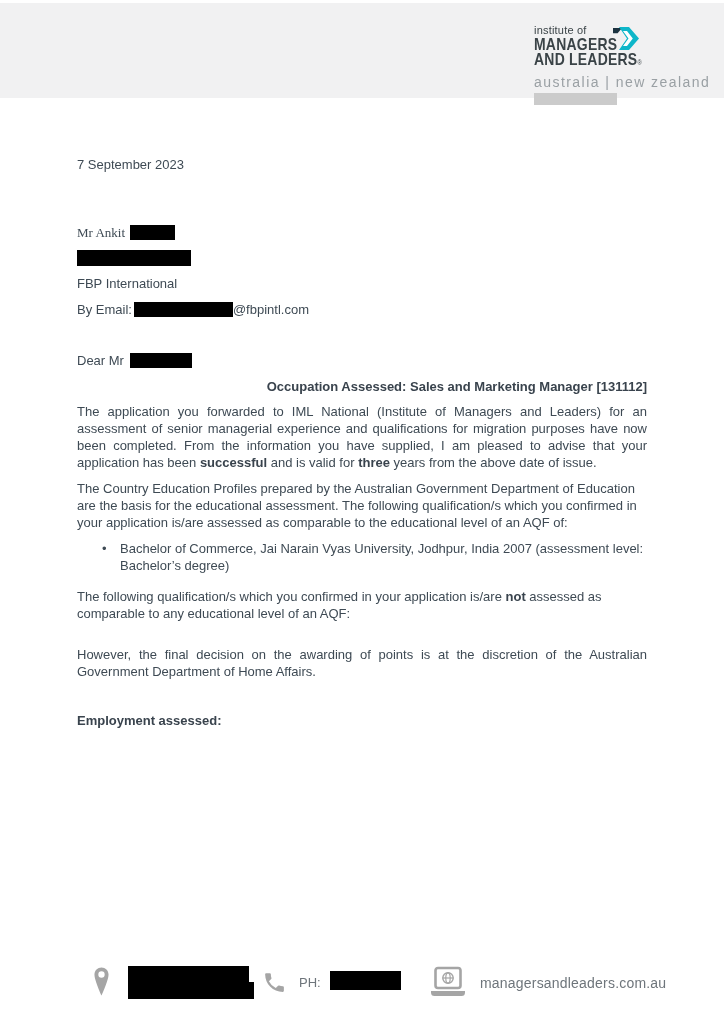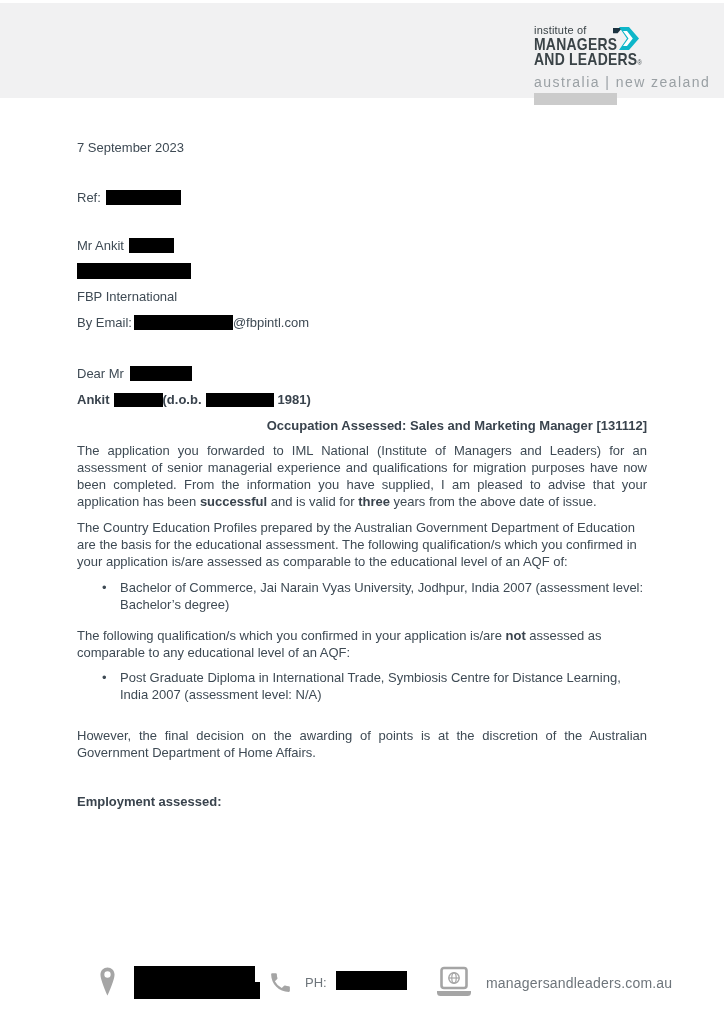--- a/index.html
+++ b/index.html
@@ -55,7 +55,7 @@
     position: absolute;
     left: 0; top: 98px;
     width: 724px;
-    padding: 0 77px;
+    padding: 17px 77px;
     font-size: 13px;
     line-height: 17px;
   }

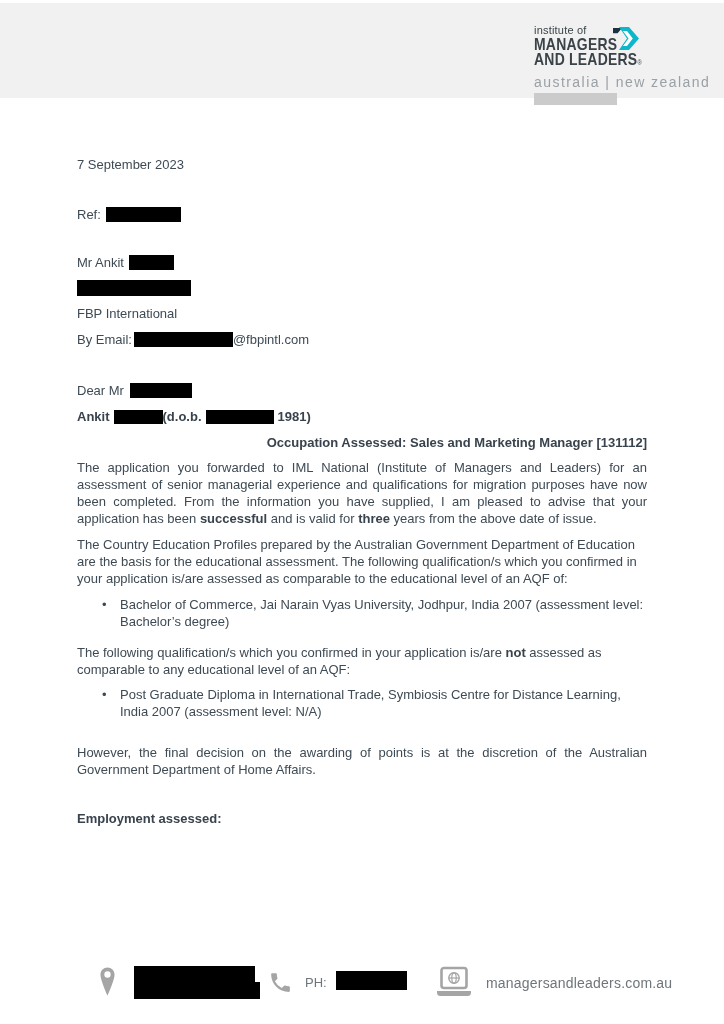--- a/index.html
+++ b/index.html
@@ -125,7 +125,6 @@
   <div class="content">
     <div class="line date-line">7 September 2023</div>
 
-    <div class="line ref-line"><span>Ref:</span><span class="redact" style="width:75px;height:15px;margin-left:5px;"></span></div>
 
     <div class="line recipient-line"><span>Mr Ankit</span><span class="redact" style="width:45px;height:15px;margin-left:5px;"></span></div>
 

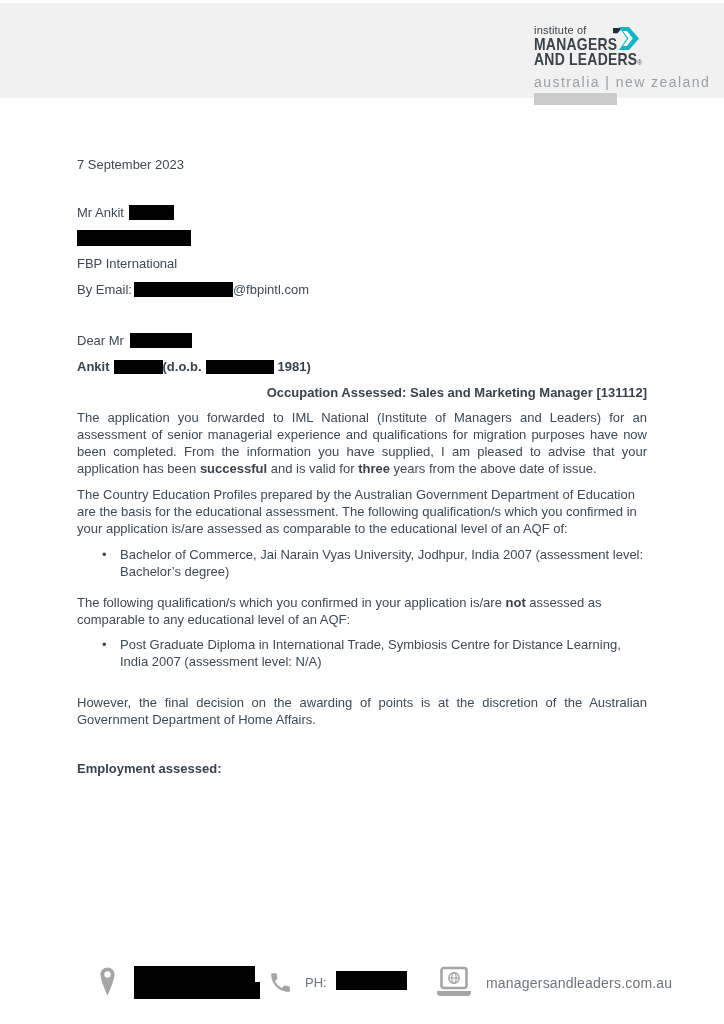--- a/index.html
+++ b/index.html
@@ -64,7 +64,7 @@
   b, .bold { font-weight: 700; color: #39434d; }
   .date-line       { margin-top: 41px; }
   .ref-line        { margin-top: 33px; }
-  .recipient-line  { margin-top: 31px; }
+  .recipient-line  { margin-top: 51px; font-family: Liberation Serif, serif; }
   .address-redact  { margin-top: 9px; width: 114px; height: 16px; display: block; }
   .company-line    { margin-top: 9px; }
   .email-line      { margin-top: 9px; }

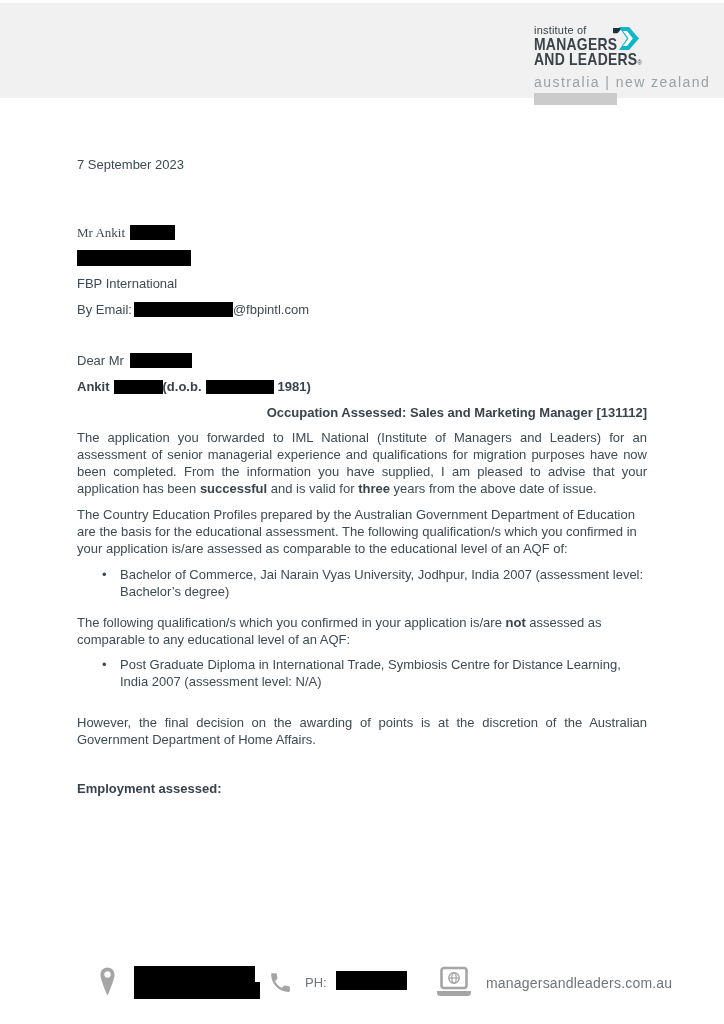--- a/index.html
+++ b/index.html
@@ -136,7 +136,6 @@
 
     <div class="line salutation-line"><span>Dear Mr</span><span class="redact" style="width:62px;height:15px;margin-left:6px;"></span></div>
 
-    <div class="line subject-line bold"><span>Ankit</span><span class="redact" style="width:49px;height:14px;margin-left:4px;"></span><span>(d.o.b.</span><span class="redact" style="width:68px;height:14px;margin-left:4px;margin-right:4px;"></span><span>1981)</span></div>
 
     <div class="line occupation-line bold">Occupation Assessed: Sales and Marketing Manager [131112]</div>
 

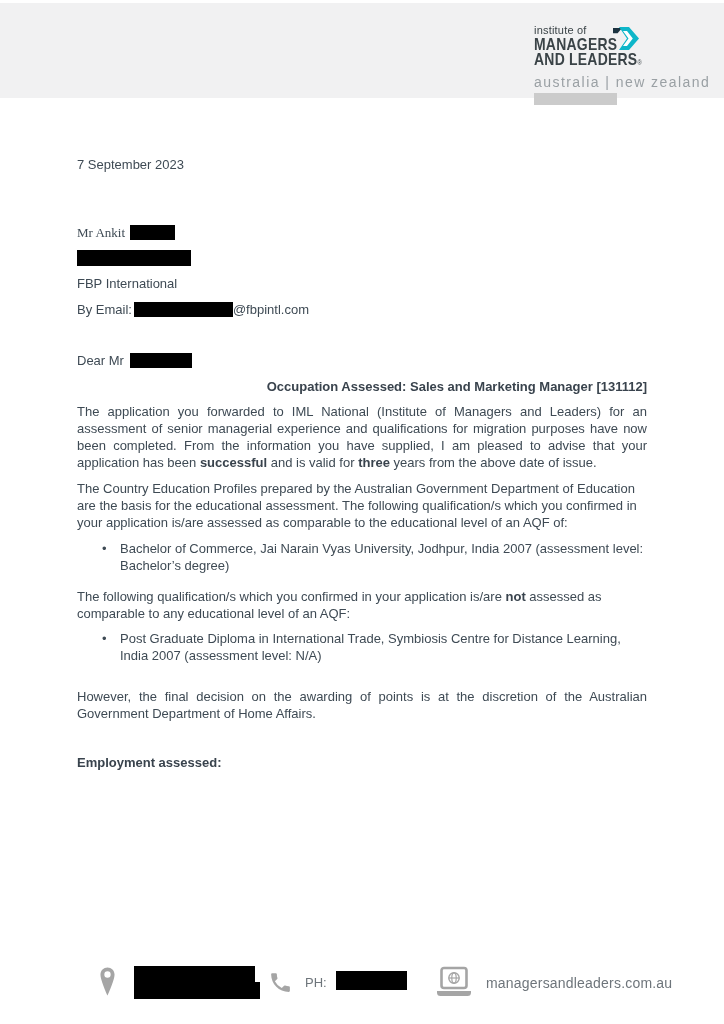--- a/index.html
+++ b/index.html
@@ -150,9 +150,6 @@
 
     <p class="para not-para"><span>The following qualification/s which you confirmed in your application is/are </span><b>not</b><span> assessed as comparable to any educational level of an AQF:</span></p>
 
-    <ul class="bullet-list bullet-list-2">
-      <li>Post Graduate Diploma in International Trade, Symbiosis Centre for Distance Learning, India 2007 (assessment level: N/A)</li>
-    </ul>
 
     <p class="para justify however-para">However, the final decision on the awarding of points is at the discretion of the Australian Government Department of Home Affairs.</p>
 

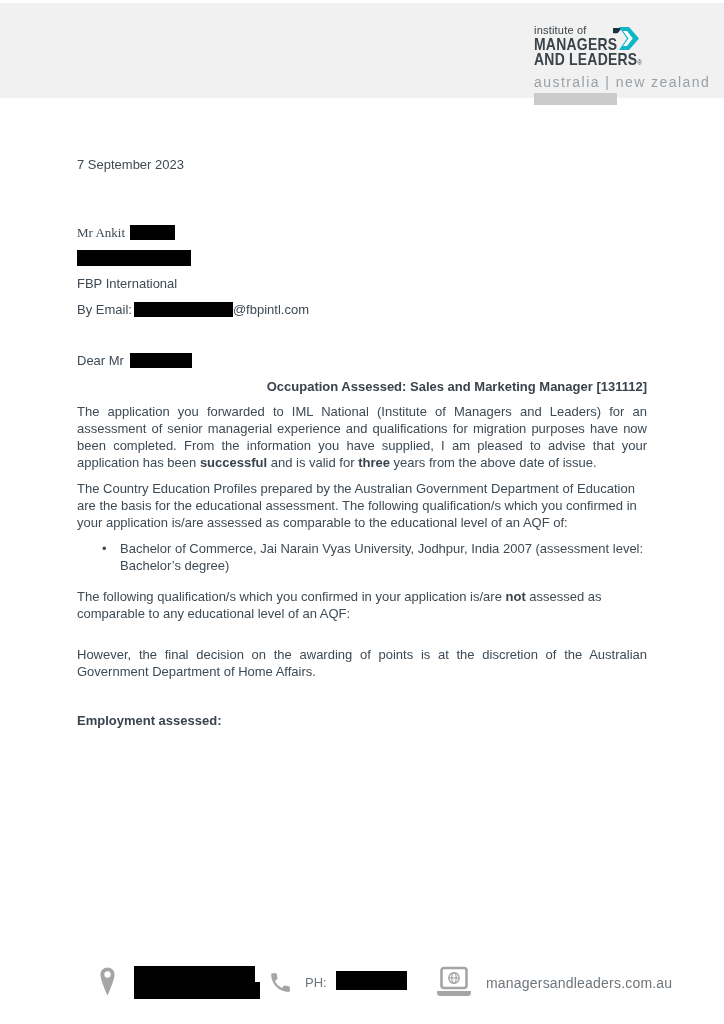--- a/index.html
+++ b/index.html
@@ -90,7 +90,7 @@
   
   .footer {
     position: absolute;
-    left: 6px; top: 958px;
+    left: 0; top: 958px;
     width: 672px; height: 56px;
   }
   .footer svg { display: block; }

